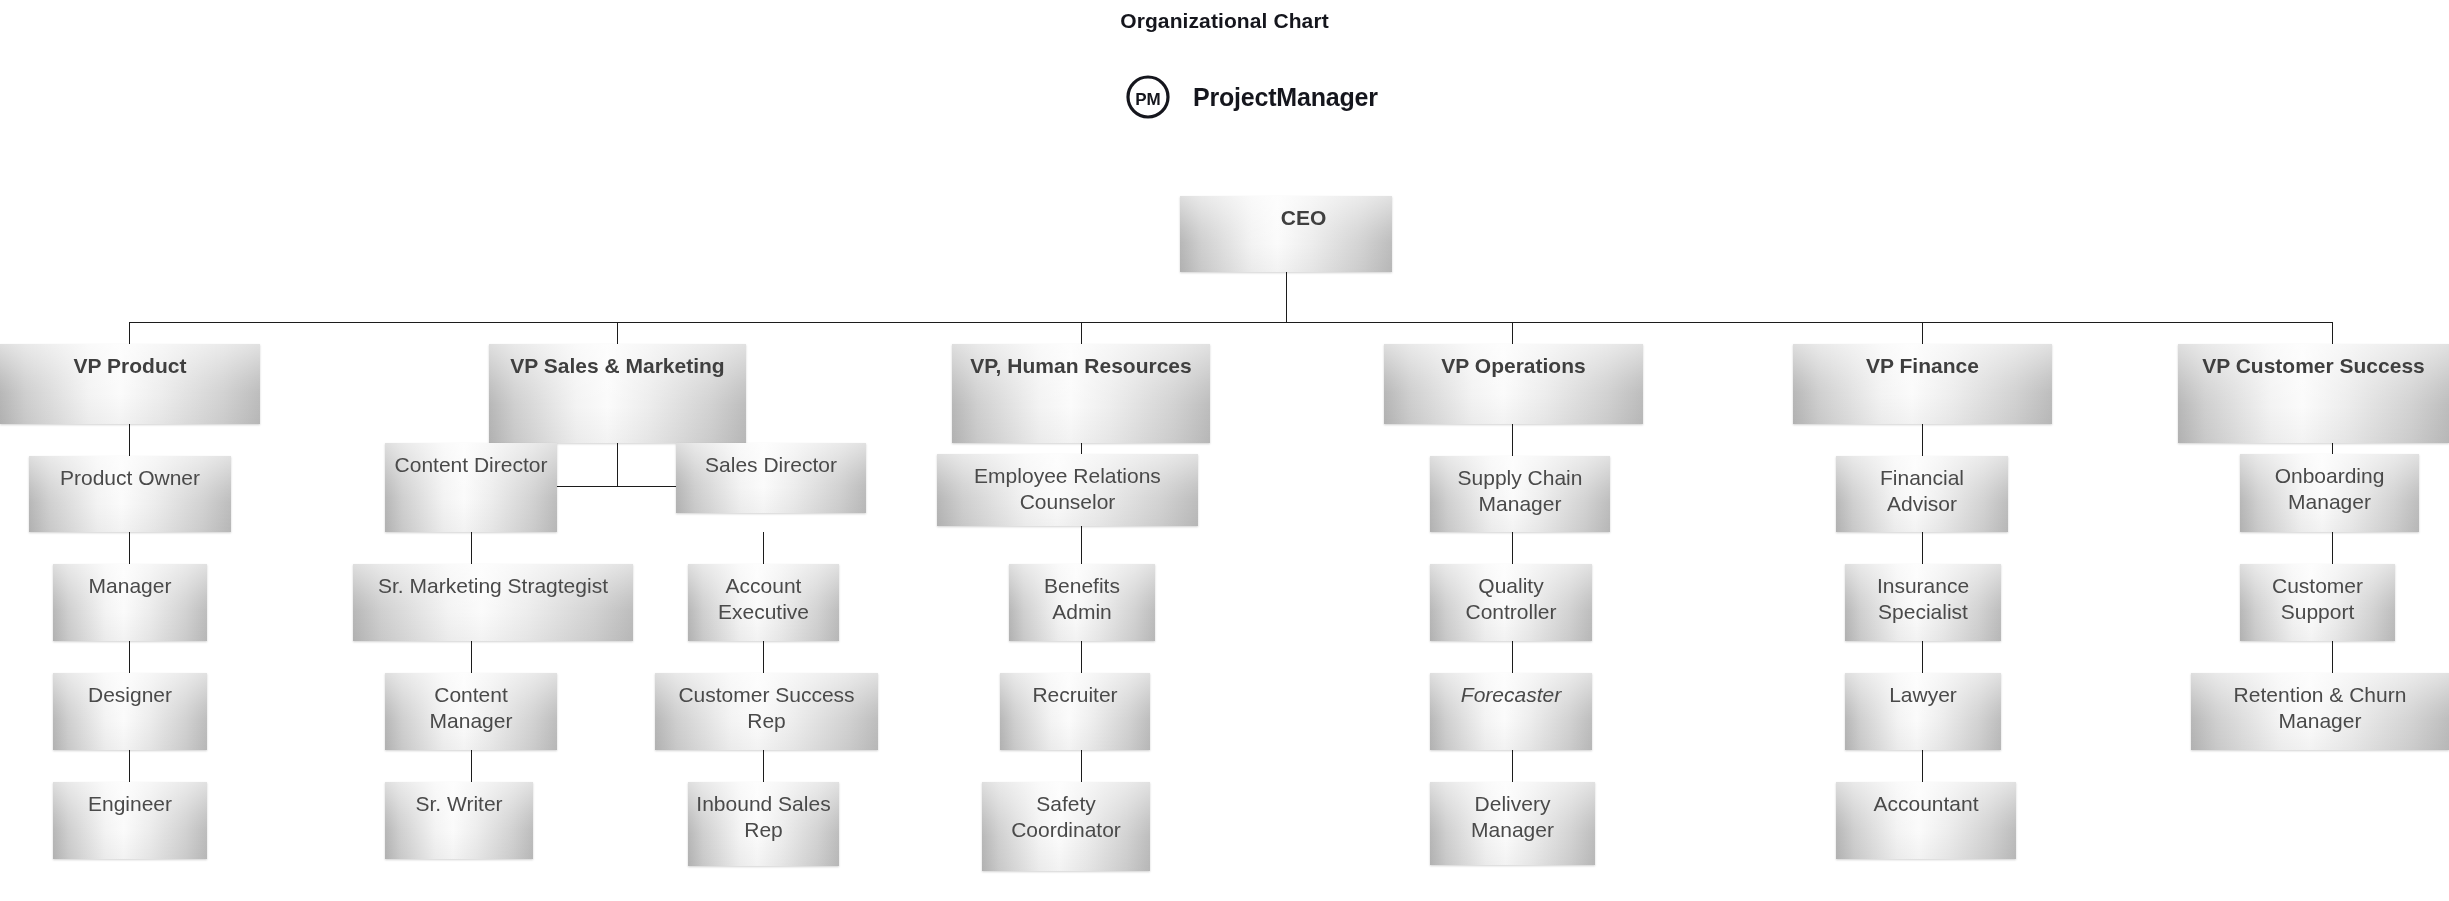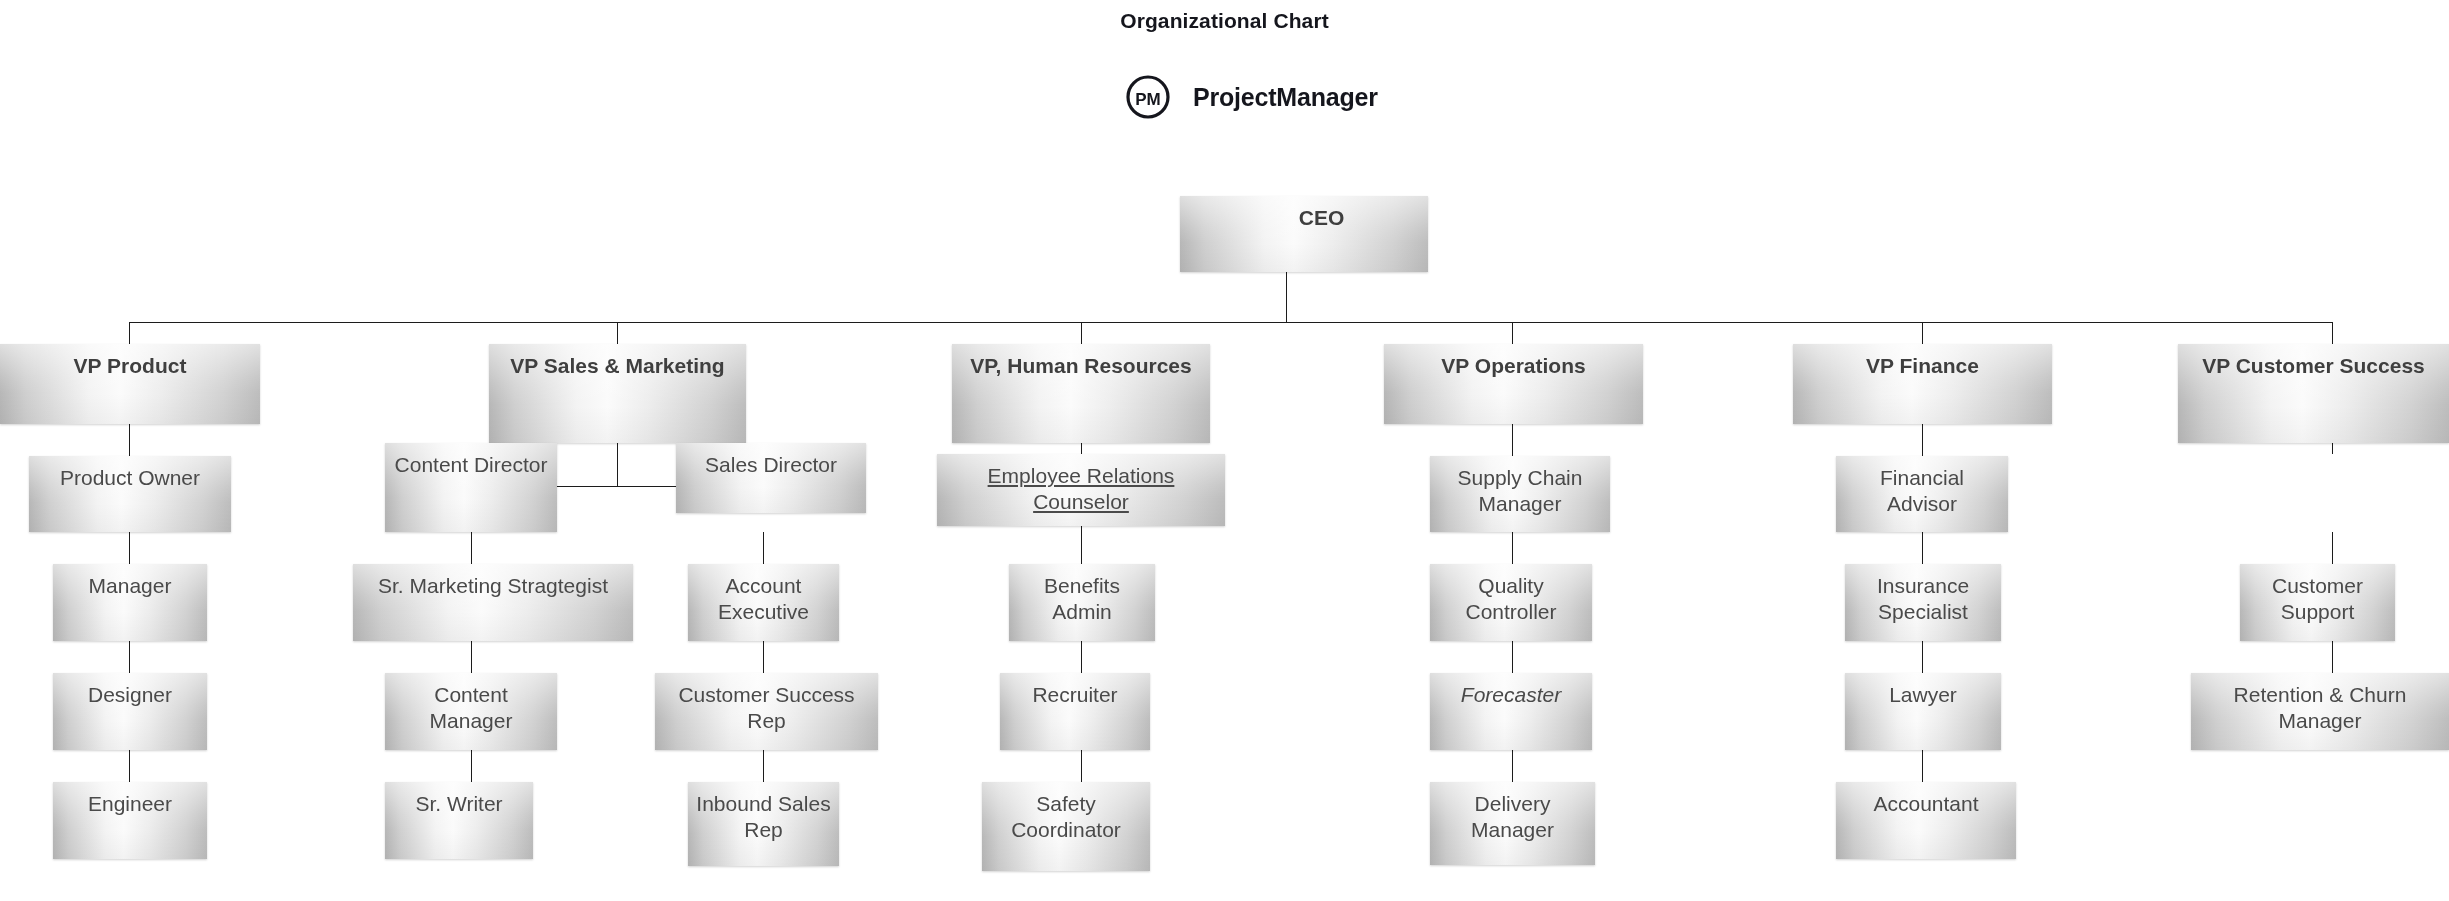--- a/index.html
+++ b/index.html
@@ -162,7 +162,7 @@
   <div class="line line-v" style="left:2332px; top:532px; height:32px;"></div>
   <div class="line line-v" style="left:2332px; top:641px; height:32px;"></div>
 
-  <div class="node vp" style="left:1180px; top:196px; width:248px; height:76px;padding-left:43px;">
+  <div class="node vp" style="left:1180px; top:196px; width:212px; height:76px;padding-left:43px;">
     <span class="label">CEO</span>
   </div>
 

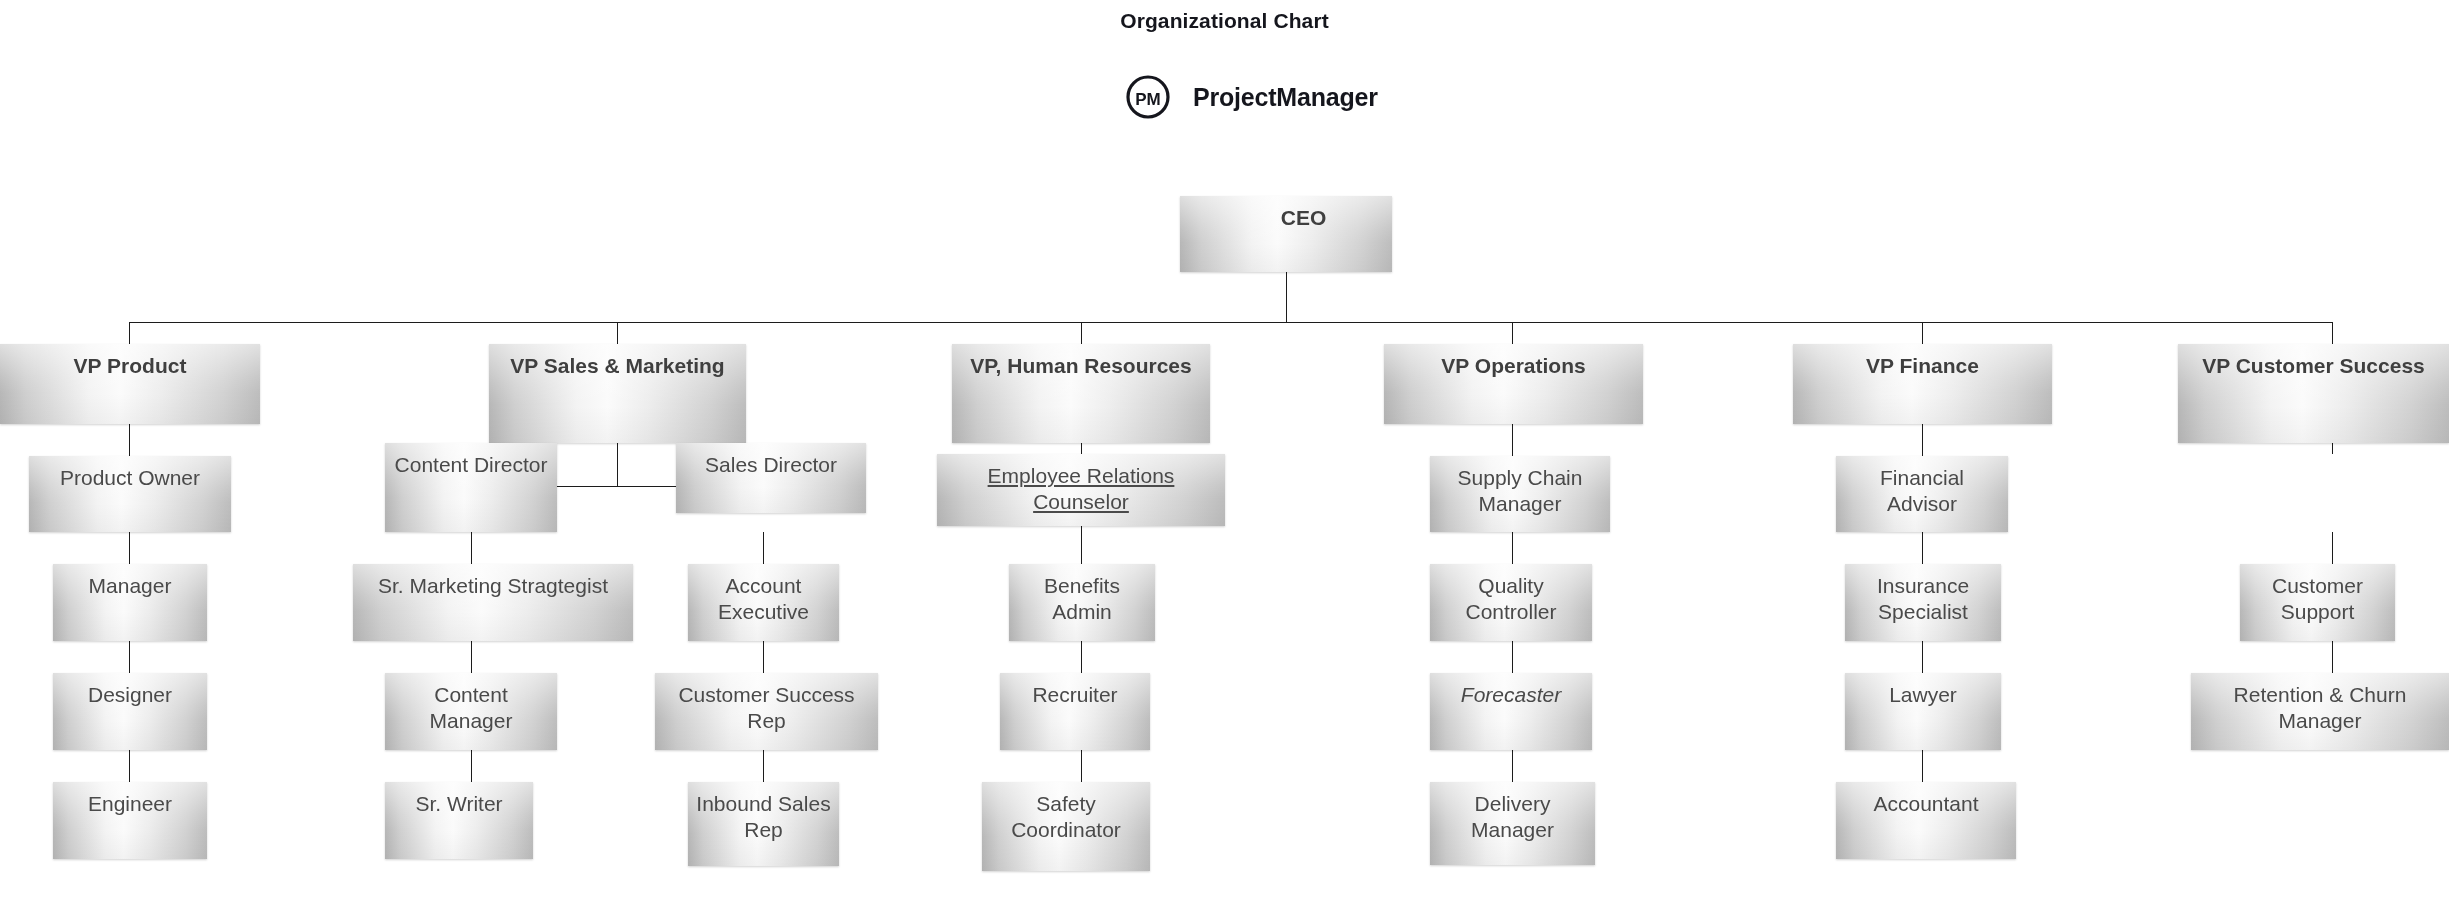--- a/index.html
+++ b/index.html
@@ -224,7 +224,7 @@
     <span class="label">Inbound Sales Rep</span>
   </div>
 
-  <div class="node" style="left:937px; top:454px; width:288px; height:72px;text-decoration:underline;">
+  <div class="node" style="left:937px; top:454px; width:261px; height:72px;">
     <span class="label">Employee Relations Counselor</span>
   </div>
   <div class="node" style="left:1009px; top:564px; width:146px; height:77px;">

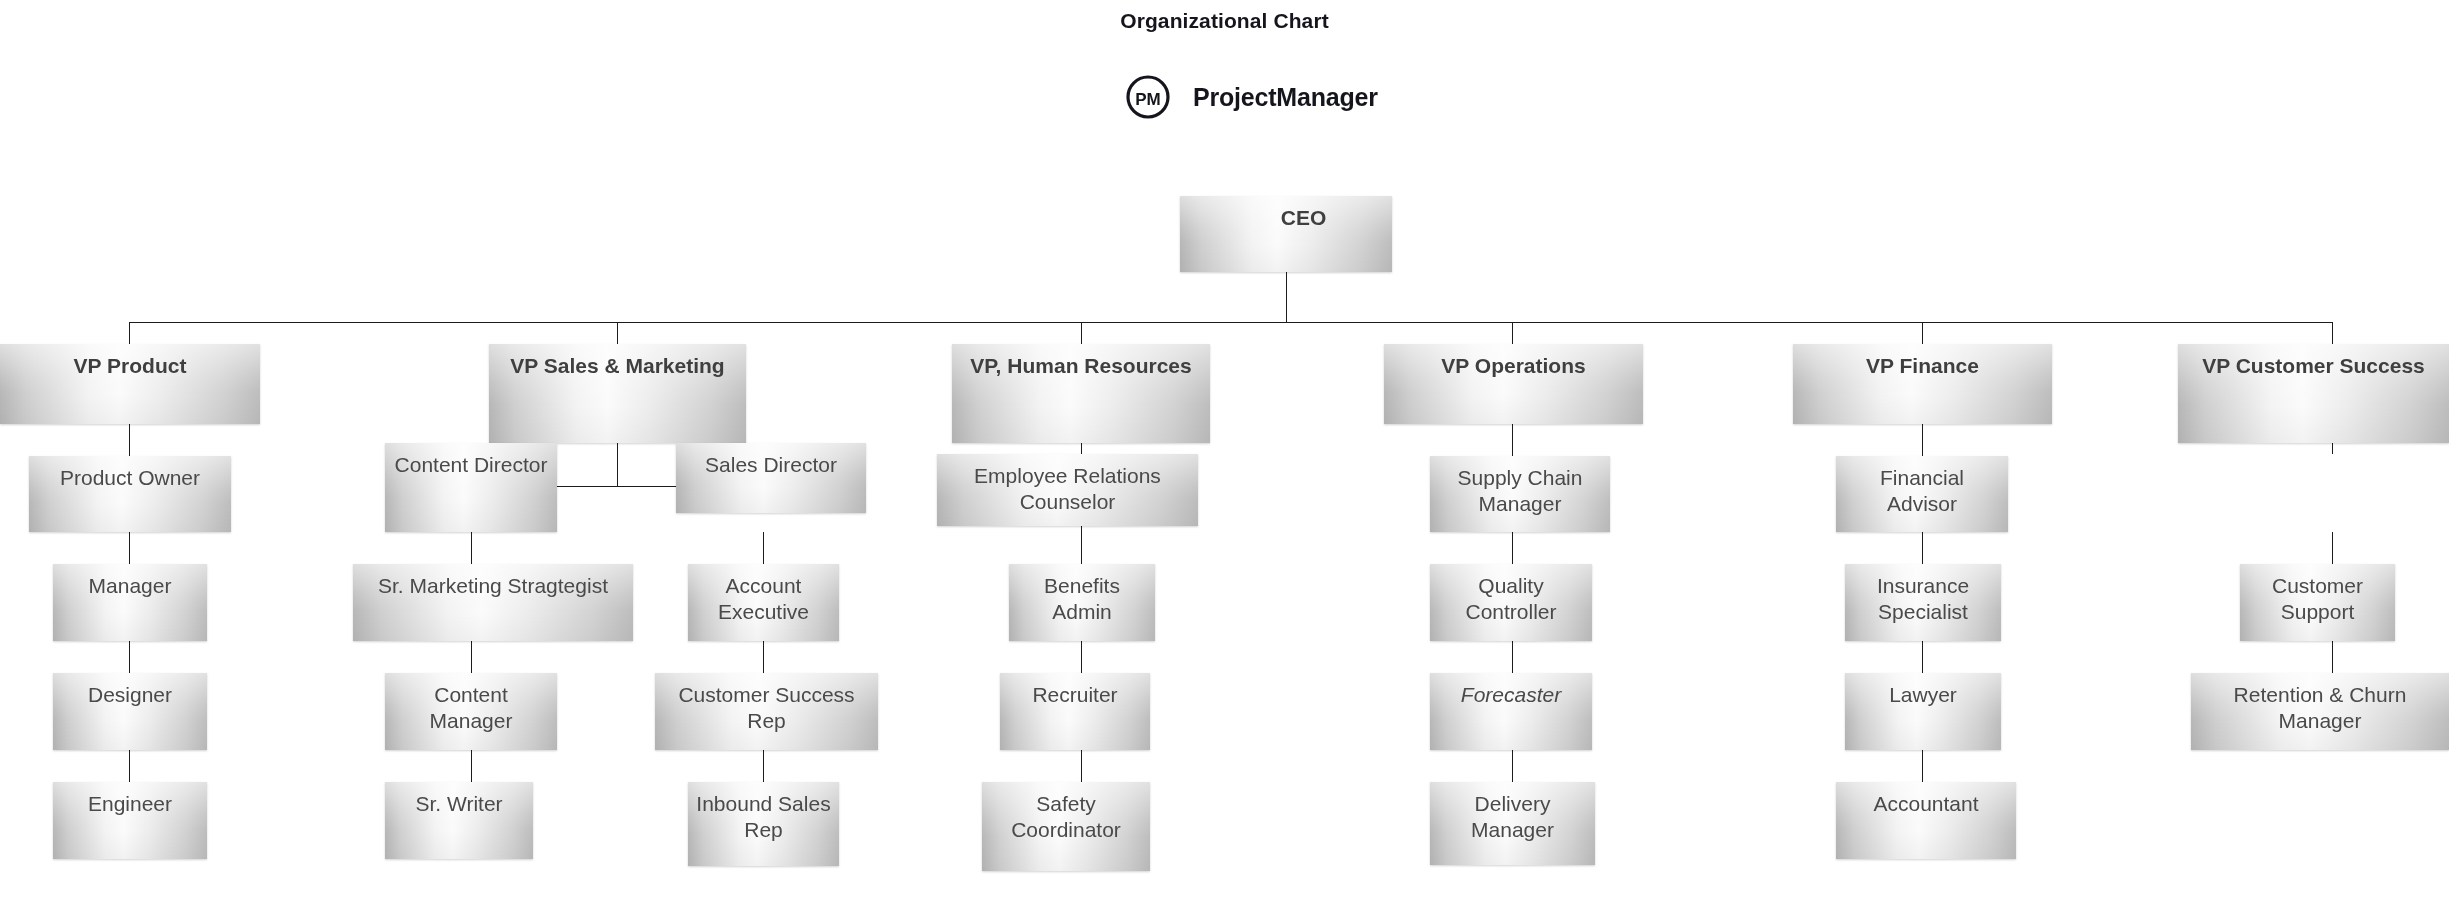--- a/index.html
+++ b/index.html
@@ -263,6 +263,9 @@
     <span class="label">Accountant</span>
   </div>
 
+  <div class="node" style="left:2240px; top:454px; width:179px; height:78px;">
+    <span class="label">Onboarding Manager</span>
+  </div>
   <div class="node" style="left:2240px; top:564px; width:155px; height:77px;">
     <span class="label">Customer Support</span>
   </div>

